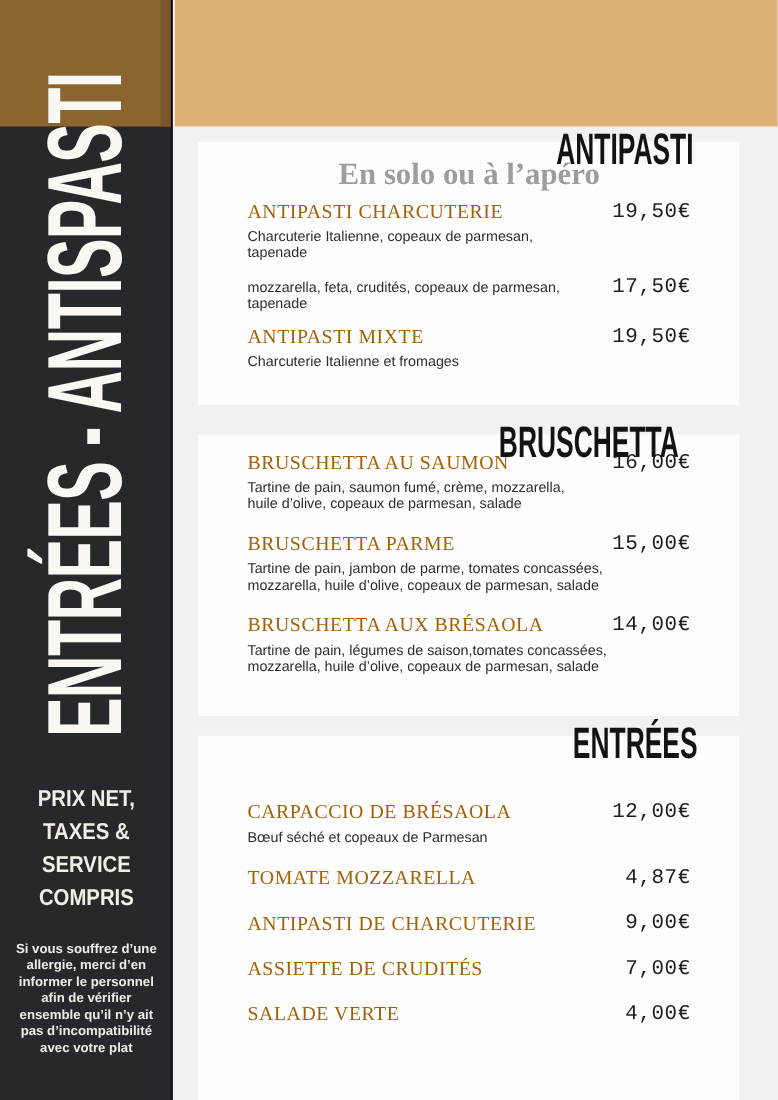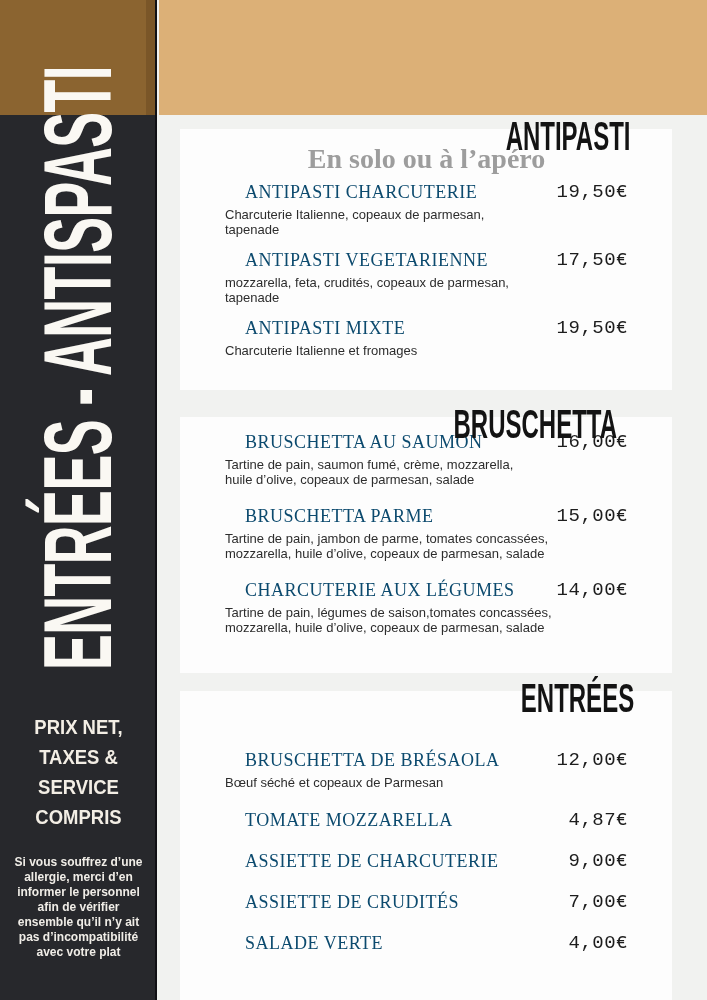--- a/index.html
+++ b/index.html
@@ -74,7 +74,7 @@
   .item-main{flex:1;min-width:0;}
   .item-name{
     font-family:"Liberation Serif", serif;font-size:18px;line-height:22px;
-    color:#0c4a6e;letter-spacing:.5px;margin-left:20px;
+    color:#a16207;letter-spacing:.5px;
   }
   .item-desc{
     font-size:13px;line-height:15px;color:#2d2d2d;margin-top:4px;

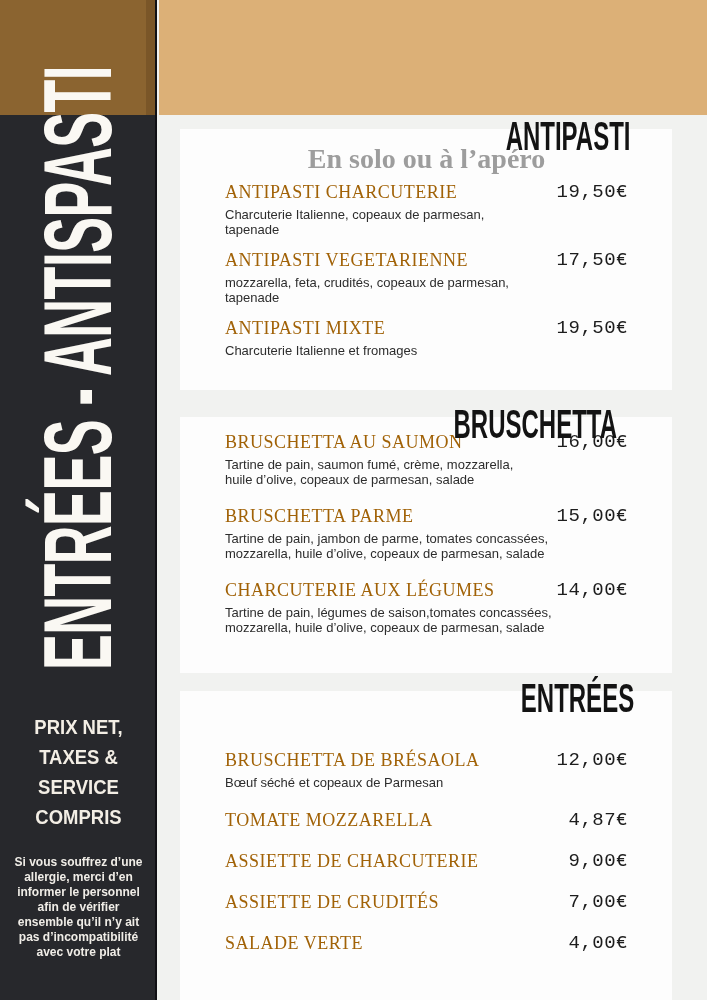--- a/index.html
+++ b/index.html
@@ -137,7 +137,6 @@
 
   <div class="item">
     <div class="item-main">
-      <div class="item-name">ANTIPASTI VEGETARIENNE</div>
       <div class="item-desc">mozzarella, feta, crudités, copeaux de parmesan,
 tapenade</div>
     </div>

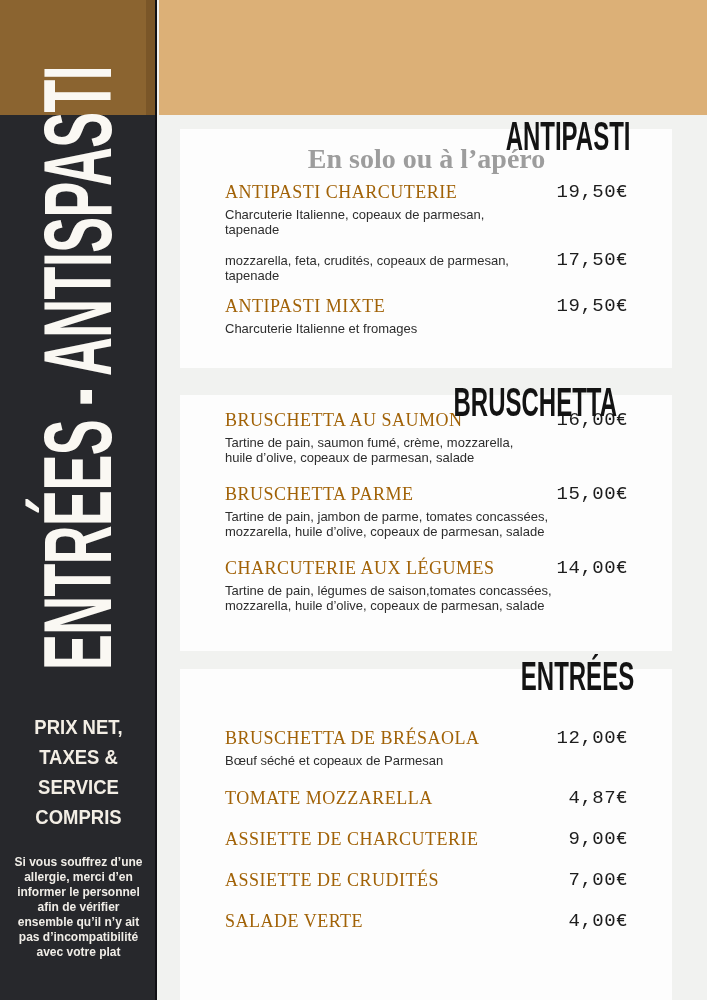--- a/index.html
+++ b/index.html
@@ -179,7 +179,7 @@
 
   <div class="item">
     <div class="item-main">
-      <div class="item-name">CHARCUTERIE AUX LÉGUMES</div>
+      <div class="item-name">BRUSCHETTA AUX BRÉSAOLA</div>
       <div class="item-desc">Tartine de pain, légumes de saison,tomates concassées,
 mozzarella, huile d’olive, copeaux de parmesan, salade</div>
     </div>

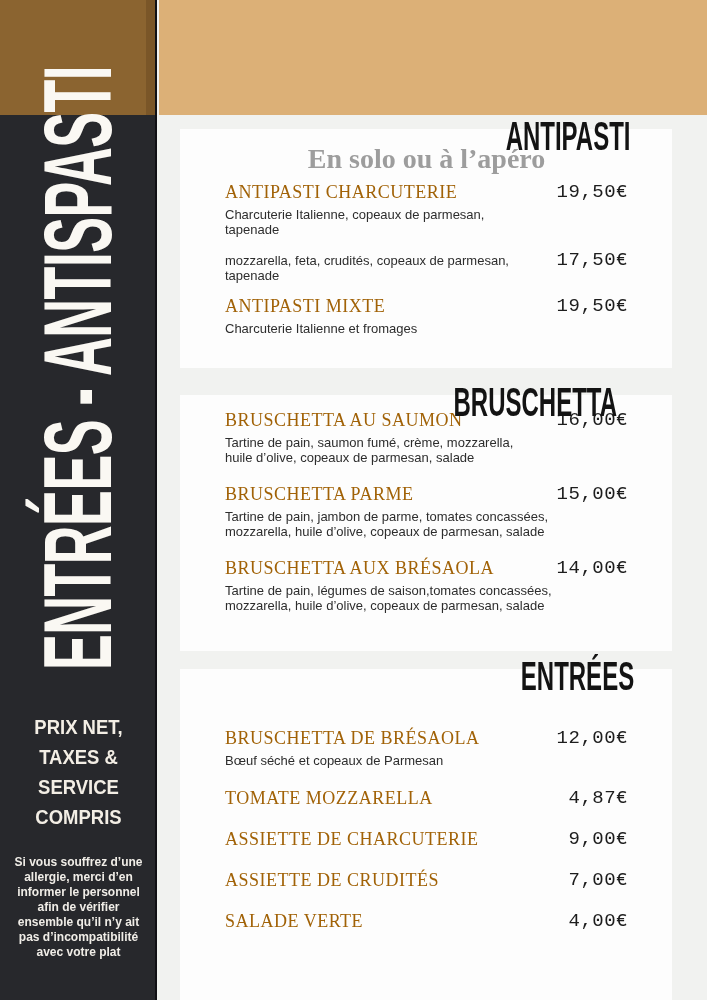--- a/index.html
+++ b/index.html
@@ -196,7 +196,7 @@
       <div class="items">
   <div class="item">
     <div class="item-main">
-      <div class="item-name">BRUSCHETTA DE BRÉSAOLA</div>
+      <div class="item-name">CARPACCIO DE BRÉSAOLA</div>
       <div class="item-desc">Bœuf séché et copeaux de Parmesan</div>
     </div>
     <div class="item-price">12,00€</div>

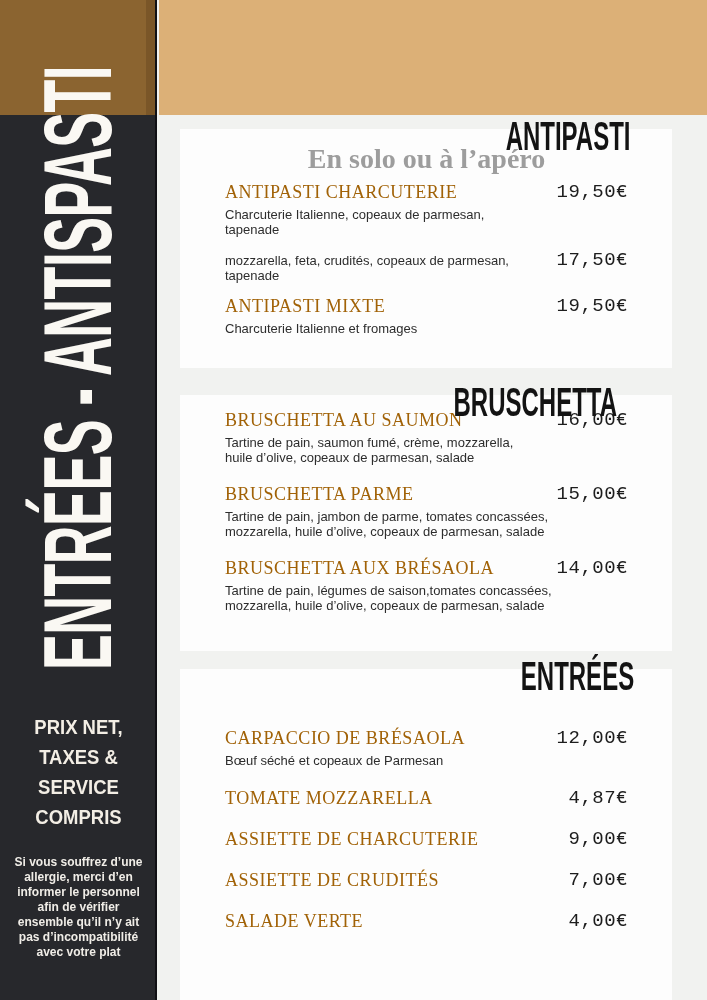--- a/index.html
+++ b/index.html
@@ -213,7 +213,7 @@
 
   <div class="item">
     <div class="item-main">
-      <div class="item-name">ASSIETTE DE CHARCUTERIE</div>
+      <div class="item-name">ANTIPASTI DE CHARCUTERIE</div>
 
     </div>
     <div class="item-price">9,00€</div>

